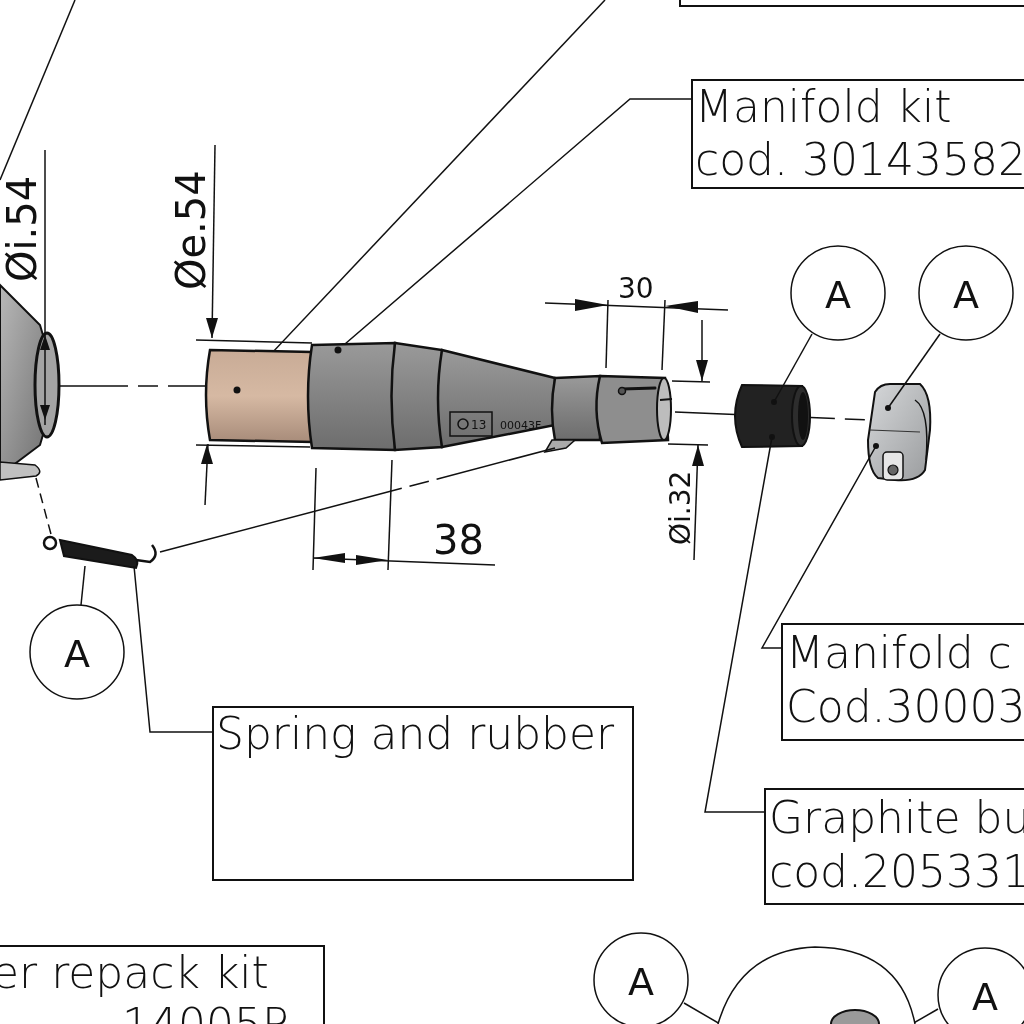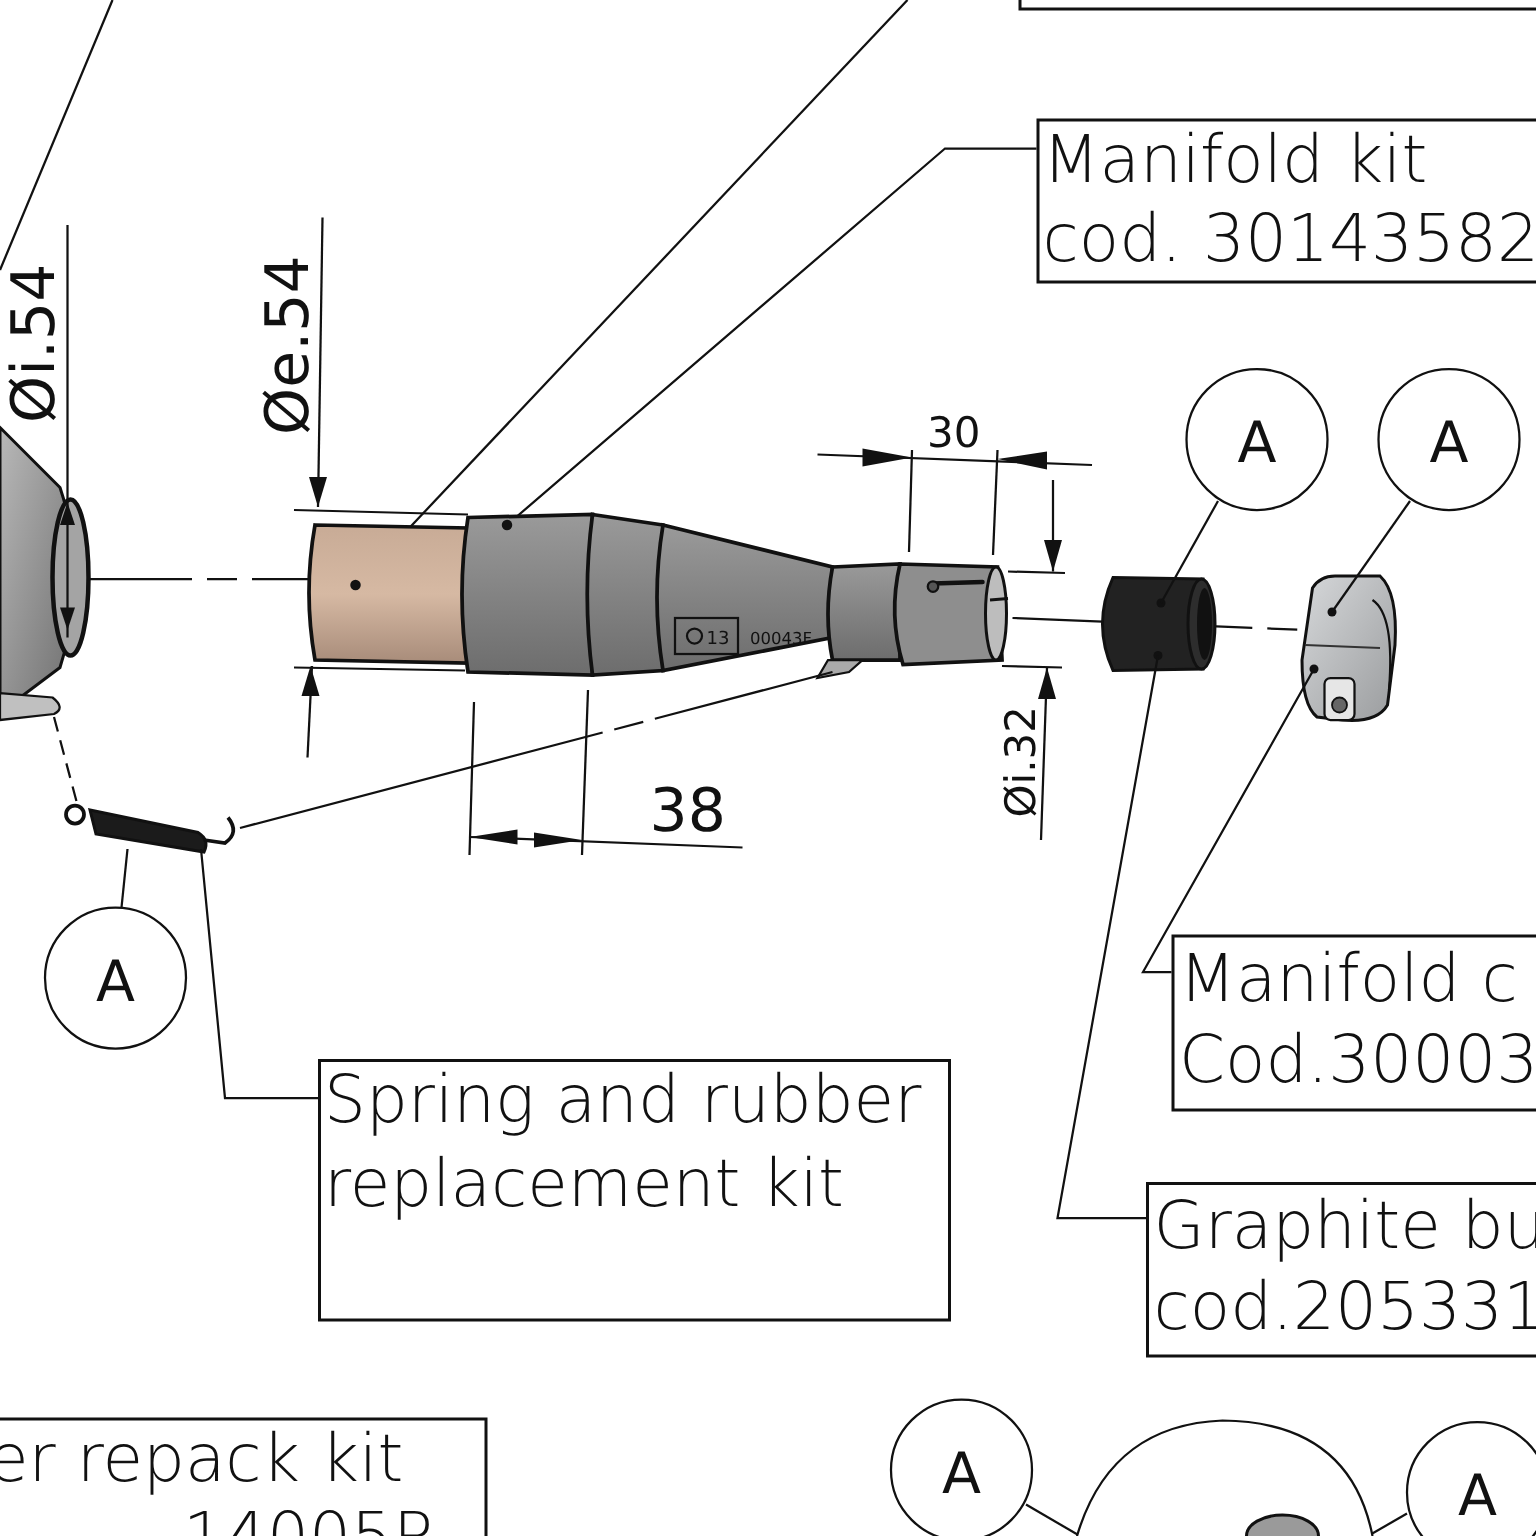--- a/index.html
+++ b/index.html
@@ -188,7 +188,6 @@
 
 <div class="lbl-box" style="left:212px;top:706px;width:422px;height:175px;font-size:44px;padding:4px 0 0 2px;">
   <div>Spring and rubber</div>
-  <div style="margin-top:12px;">replacement kit</div>
 </div>
 
 <div class="lbl-box" style="left:-10px;top:945px;width:335px;height:100px;font-size:44px;padding:4px 0 0 0;">

